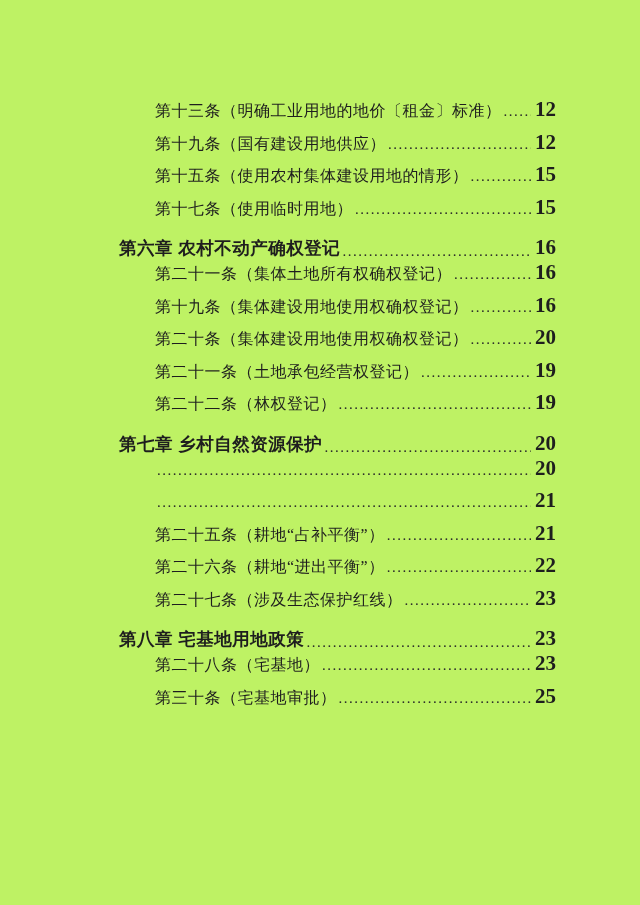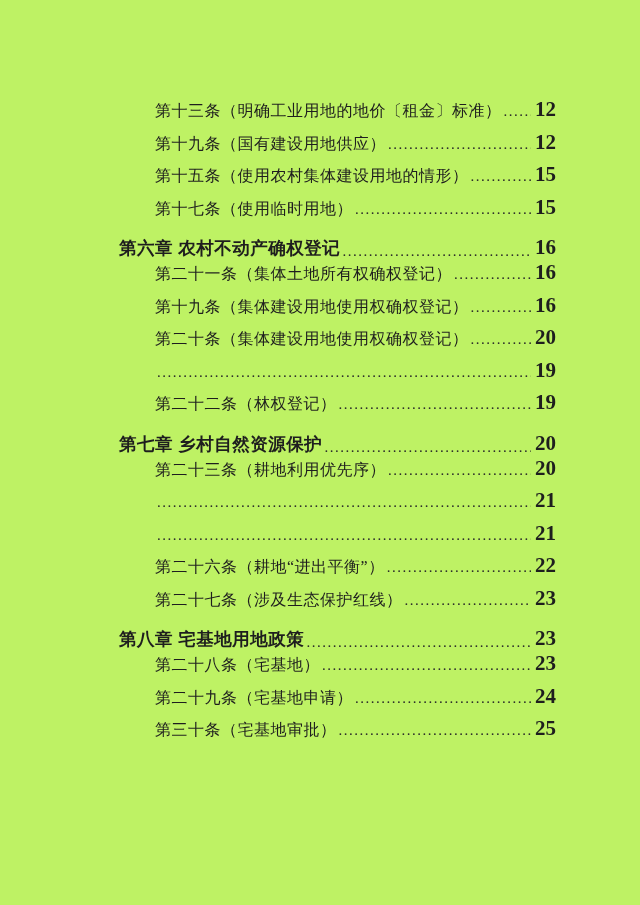--- a/index.html
+++ b/index.html
@@ -124,6 +124,7 @@
   </div>
 
   <div class="row article">
+    <span class="label">第二十一条（土地承包经营权登记）</span>
     <span class="dots"></span>
     <span class="pagenum">19</span>
   </div>

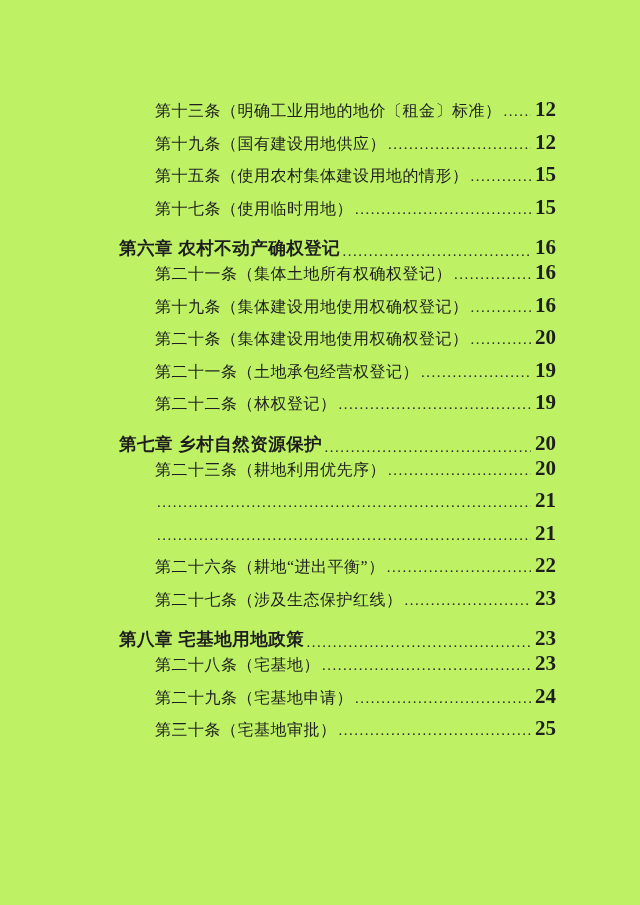--- a/index.html
+++ b/index.html
@@ -142,7 +142,6 @@
   </div>
 
   <div class="row article">
-    <span class="label">第二十三条（耕地利用优先序）</span>
     <span class="dots"></span>
     <span class="pagenum">20</span>
   </div>

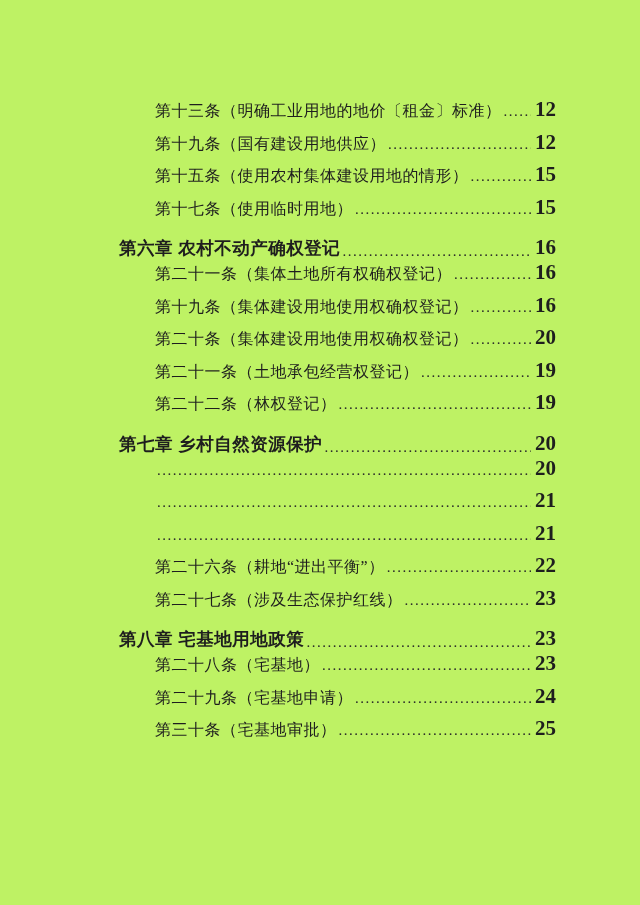--- a/index.html
+++ b/index.html
@@ -152,6 +152,7 @@
   </div>
 
   <div class="row article">
+    <span class="label">第二十五条（耕地“占补平衡”）</span>
     <span class="dots"></span>
     <span class="pagenum">21</span>
   </div>

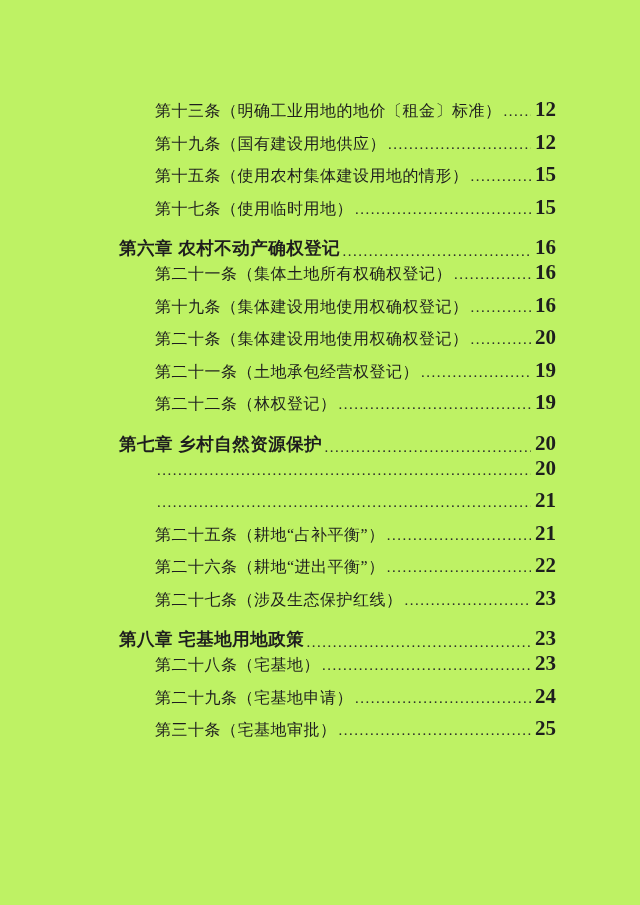--- a/index.html
+++ b/index.html
@@ -181,11 +181,6 @@
     <span class="pagenum">23</span>
   </div>
 
-  <div class="row article">
-    <span class="label">第二十九条（宅基地申请）</span>
-    <span class="dots"></span>
-    <span class="pagenum">24</span>
-  </div>
 
   <div class="row article">
     <span class="label">第三十条（宅基地审批）</span>

